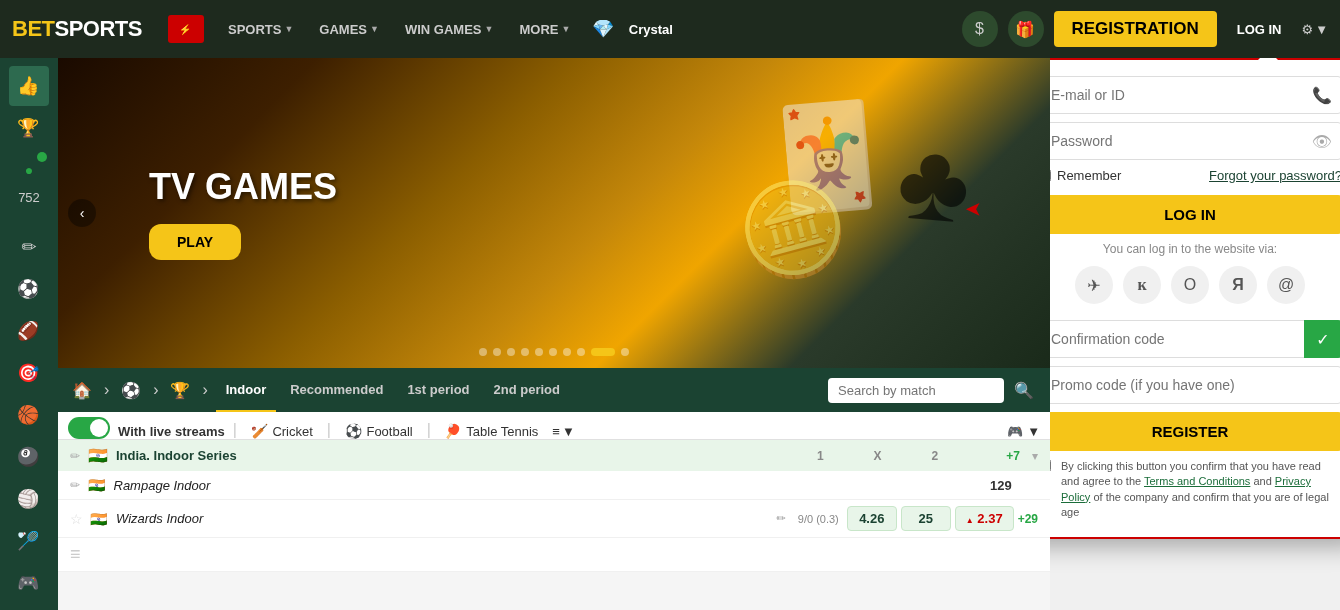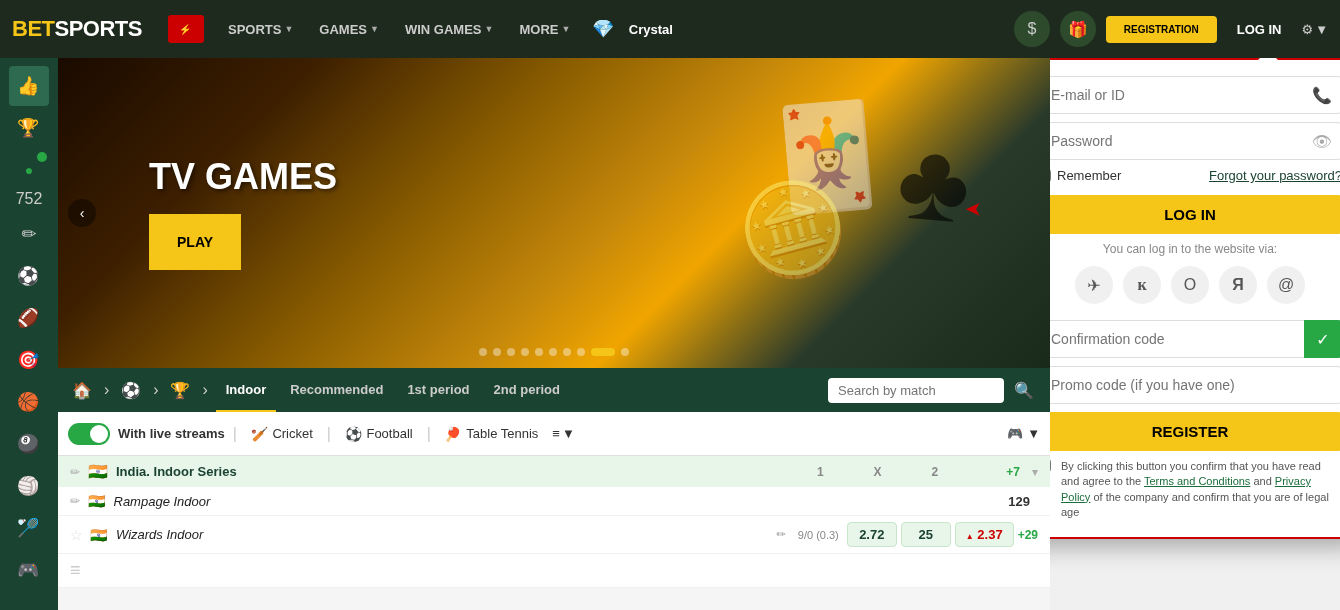--- a/index.html
+++ b/index.html
@@ -67,7 +67,7 @@
     .reg-btn {
       background: #f5c518;
       color: #000;
-      font-size: 10px;
+      font-size: 17px;
       font-weight: 900;
       padding: 8px 18px;
       border: none;

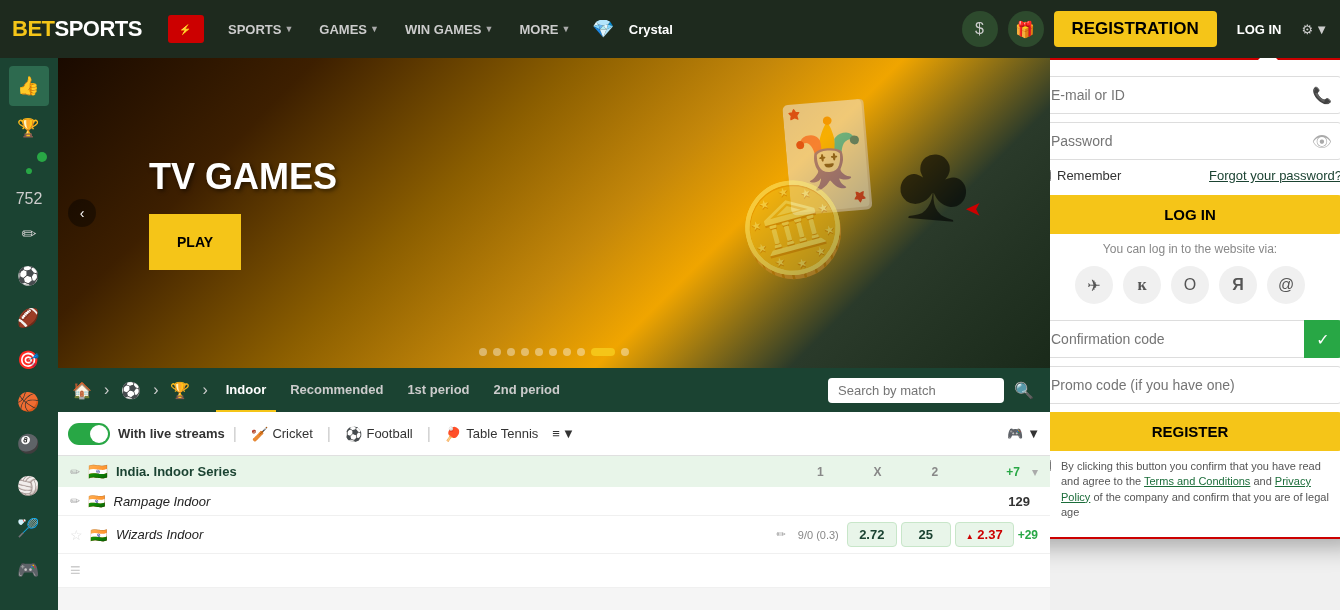--- a/index.html
+++ b/index.html
@@ -136,10 +136,10 @@
     }
     .sidebar-counter {
       color: #ccc;
-      font-size: 16px;
+      font-size: 13px;
       text-align: center;
       margin-top: -2px;
-      margin-bottom: 4px;
+      margin-bottom: 20px;
     }
 
     

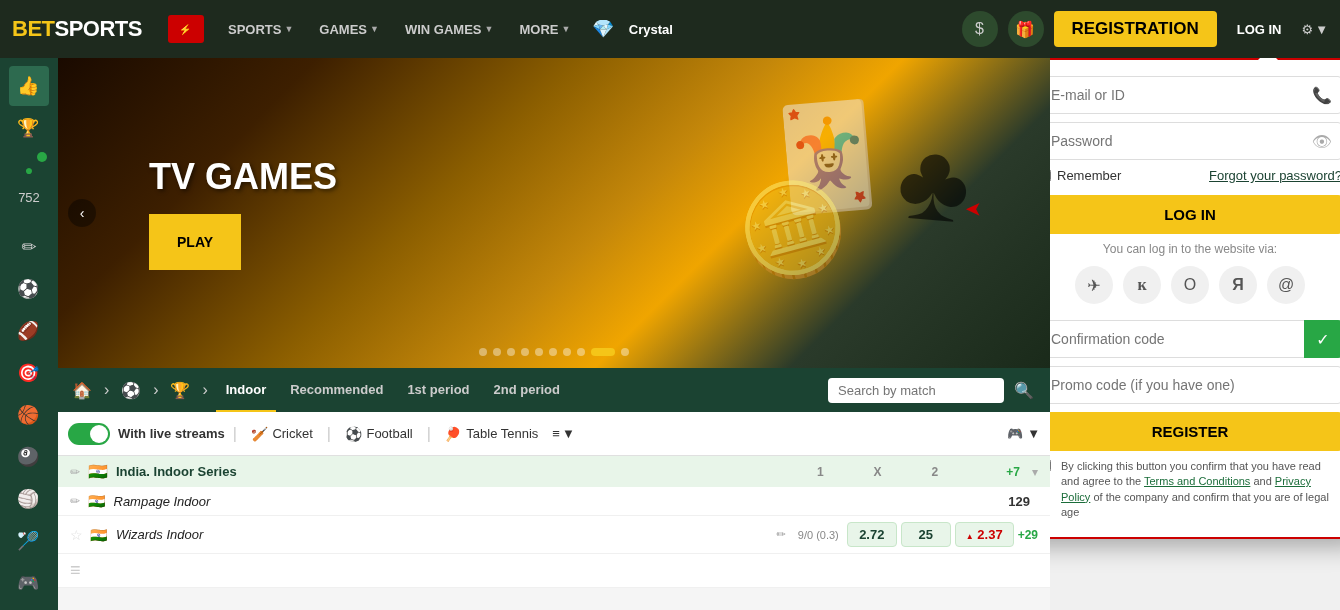--- a/index.html
+++ b/index.html
@@ -181,9 +181,9 @@
       color: #000;
       font-size: 14px;
       font-weight: 900;
-      padding: 20px 28px;
-      border: none;
-      border-radius: 0;
+      padding: 10px 28px;
+      border: none;
+      border-radius: 12px;
       cursor: pointer;
       margin-top: 16px;
     }

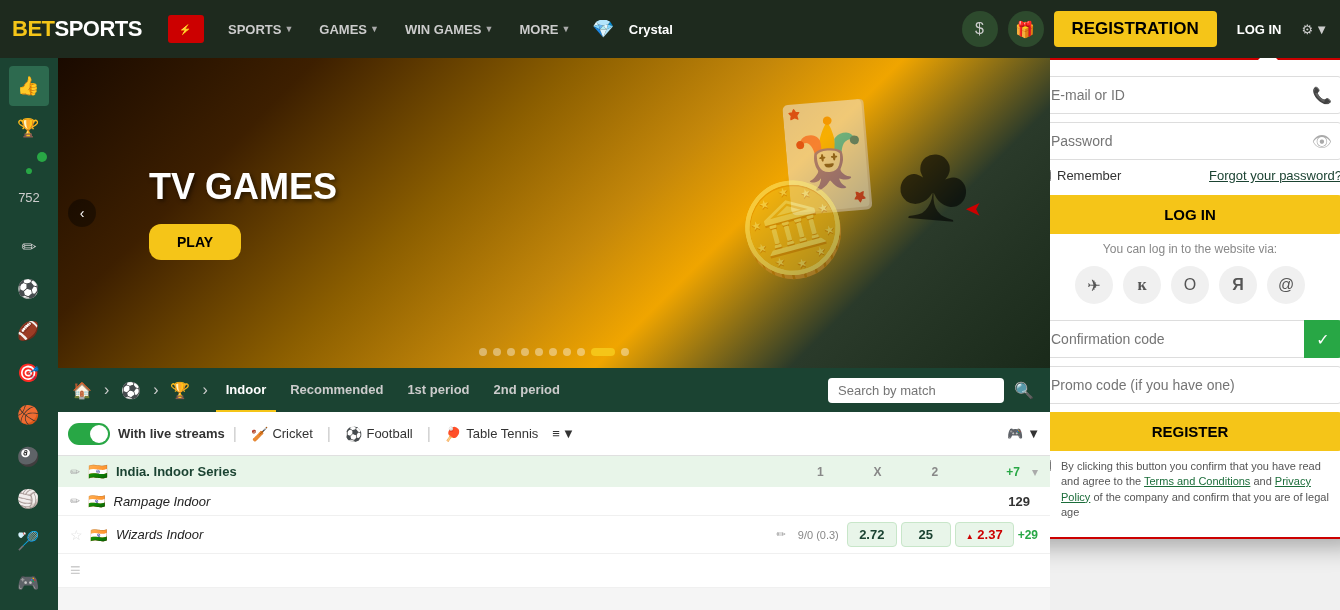--- a/index.html
+++ b/index.html
@@ -277,9 +277,9 @@
     .filter-bar {
       background: #fff;
       display: flex;
-      align-items: center;
+      align-items: flex-end;
       padding: 0 10px;
-      height: 44px;
+      height: 28px;
       gap: 8px;
       flex-shrink: 0;
       border-bottom: 1px solid #e0e0e0;

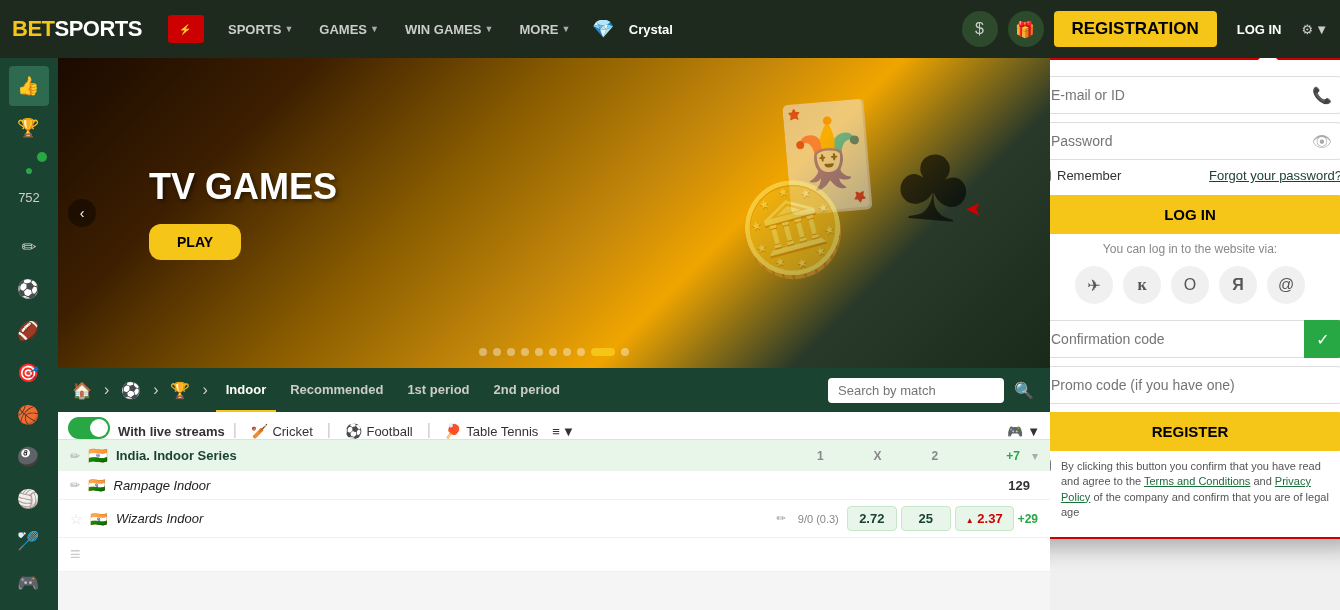--- a/index.html
+++ b/index.html
@@ -375,7 +375,7 @@
     .match-pencil { color: #aaa; font-size: 12px; cursor: pointer; }
     .match-team-flag { font-size: 14px; }
     .match-team-name { font-size: 13px; color: #222; flex: 1; font-style: italic; }
-    .match-score { font-size: 13px; font-weight: bold; color: #333; min-width: 40px; text-align: right; }
+    .match-score { font-size: 13px; font-weight: bold; color: #333; min-width: 40px; text-align: left; }
     .odd-btn {
       background: #e8f5e9;
       border: 1px solid #c8e6c9;

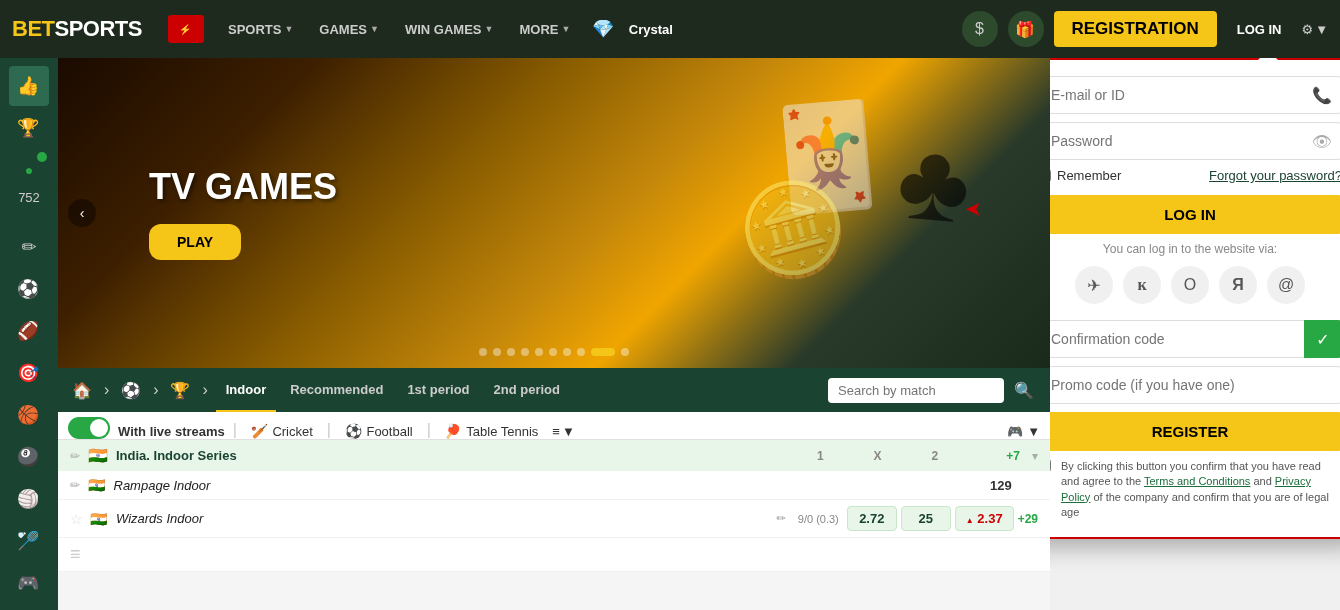--- a/index.html
+++ b/index.html
@@ -758,7 +758,7 @@
         <span style="font-size:11px; color:#888; margin-right:4px;">✏</span>
         <span style="font-size:11px; color:#888;">9/0 (0.3)</span>
         <div style="display:flex; gap:4px; margin-left: auto; align-items: center;">
-          <button class="odd-btn">2.72</button>
+          <button class="odd-btn">4.26</button>
           <button class="odd-btn">25</button>
           <button class="odd-btn red">
             <span style="color:#cc0000; font-size:8px;">▲</span>

